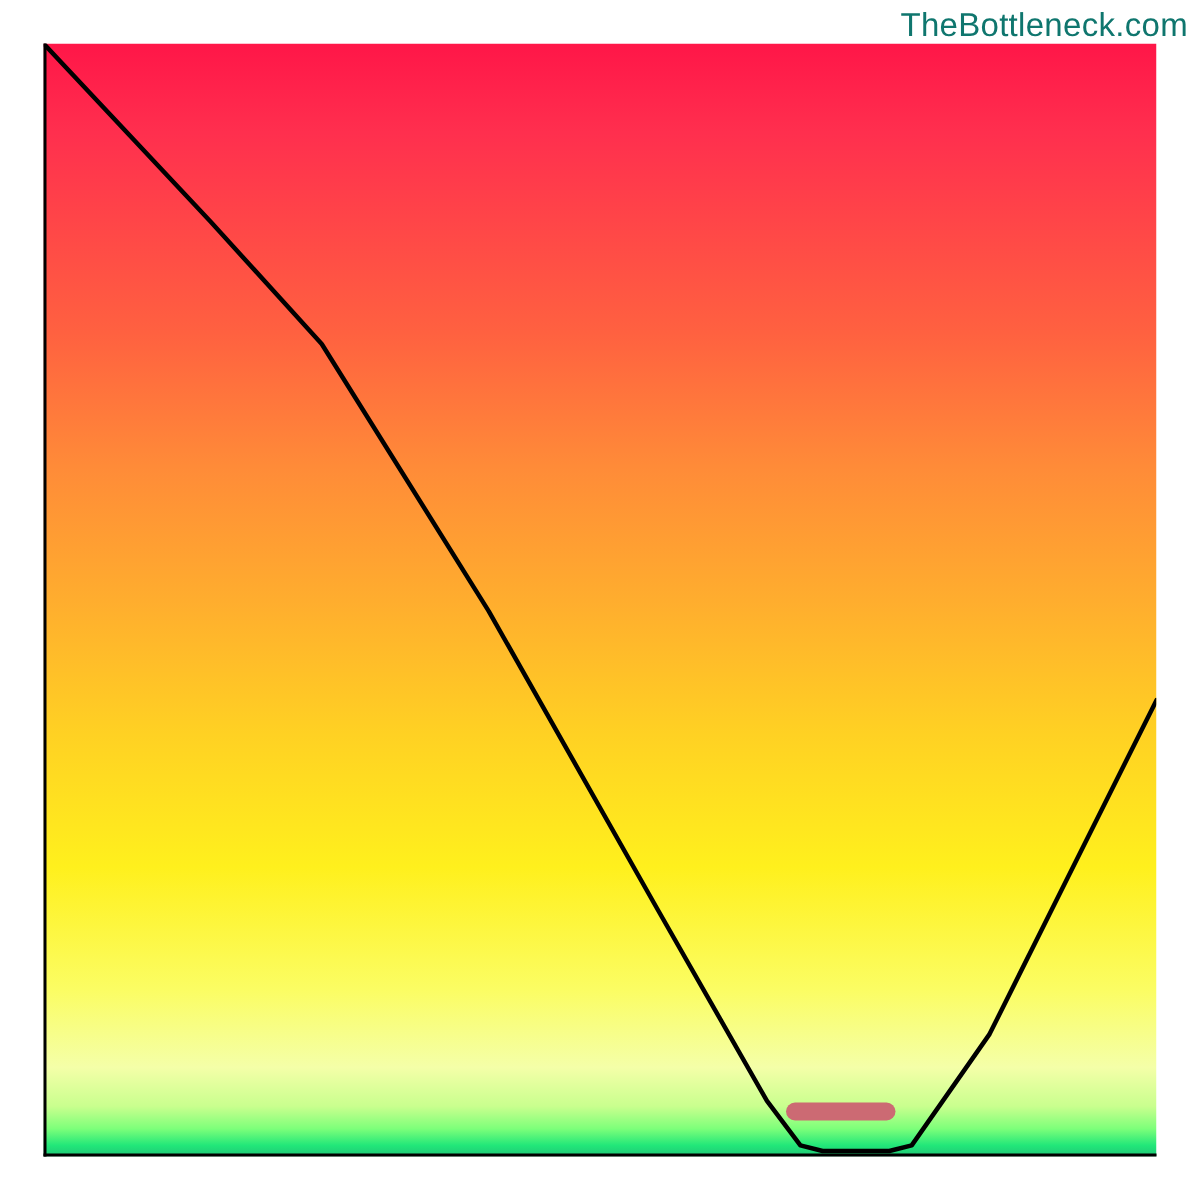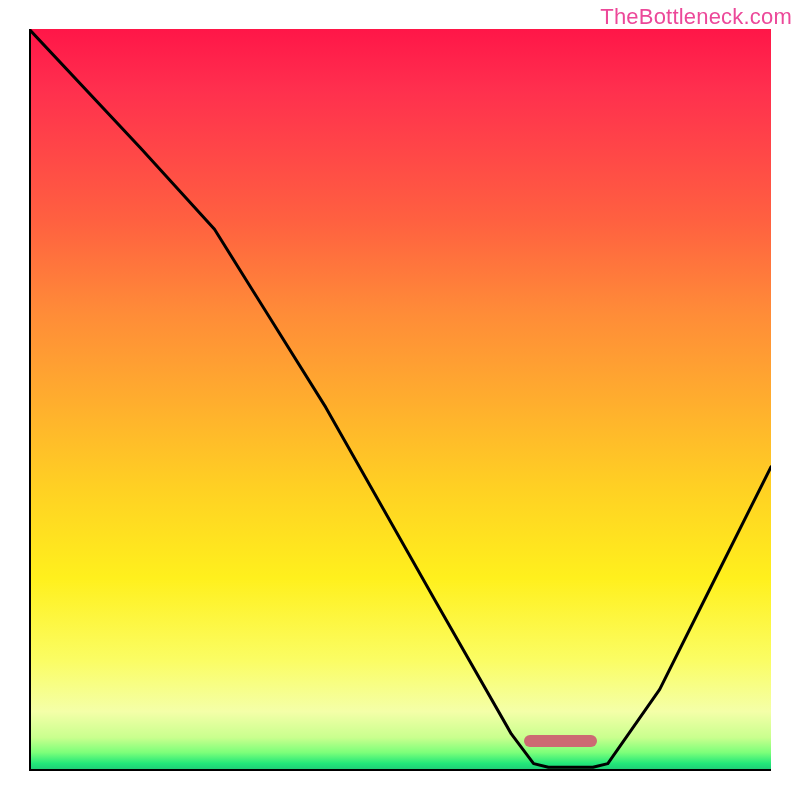--- a/index.html
+++ b/index.html
@@ -19,7 +19,7 @@
     position: absolute;
     top: 4px;
     right: 8px;
-    color: #ec4899;
+    color: #0f766e;
     font-size: 22px;
     font-weight: 500;
     letter-spacing: 0.2px;

